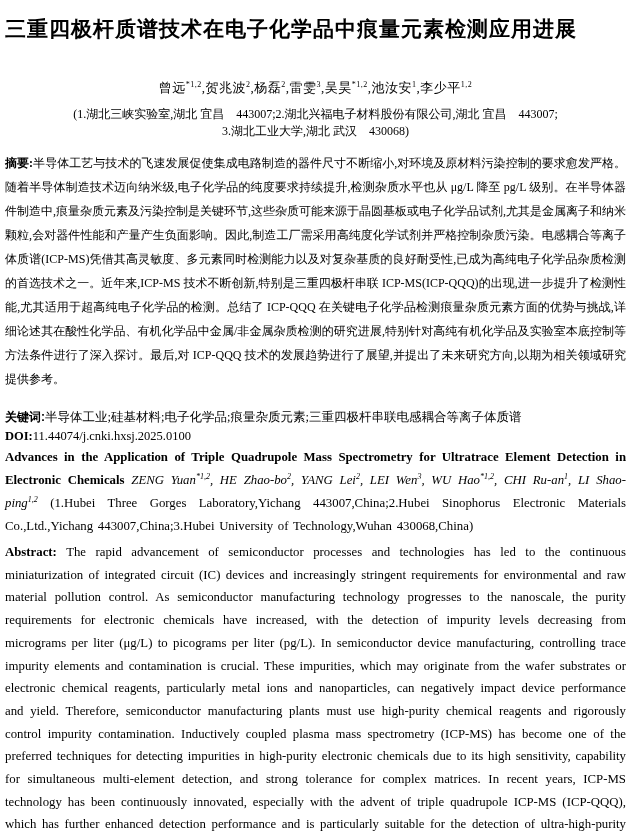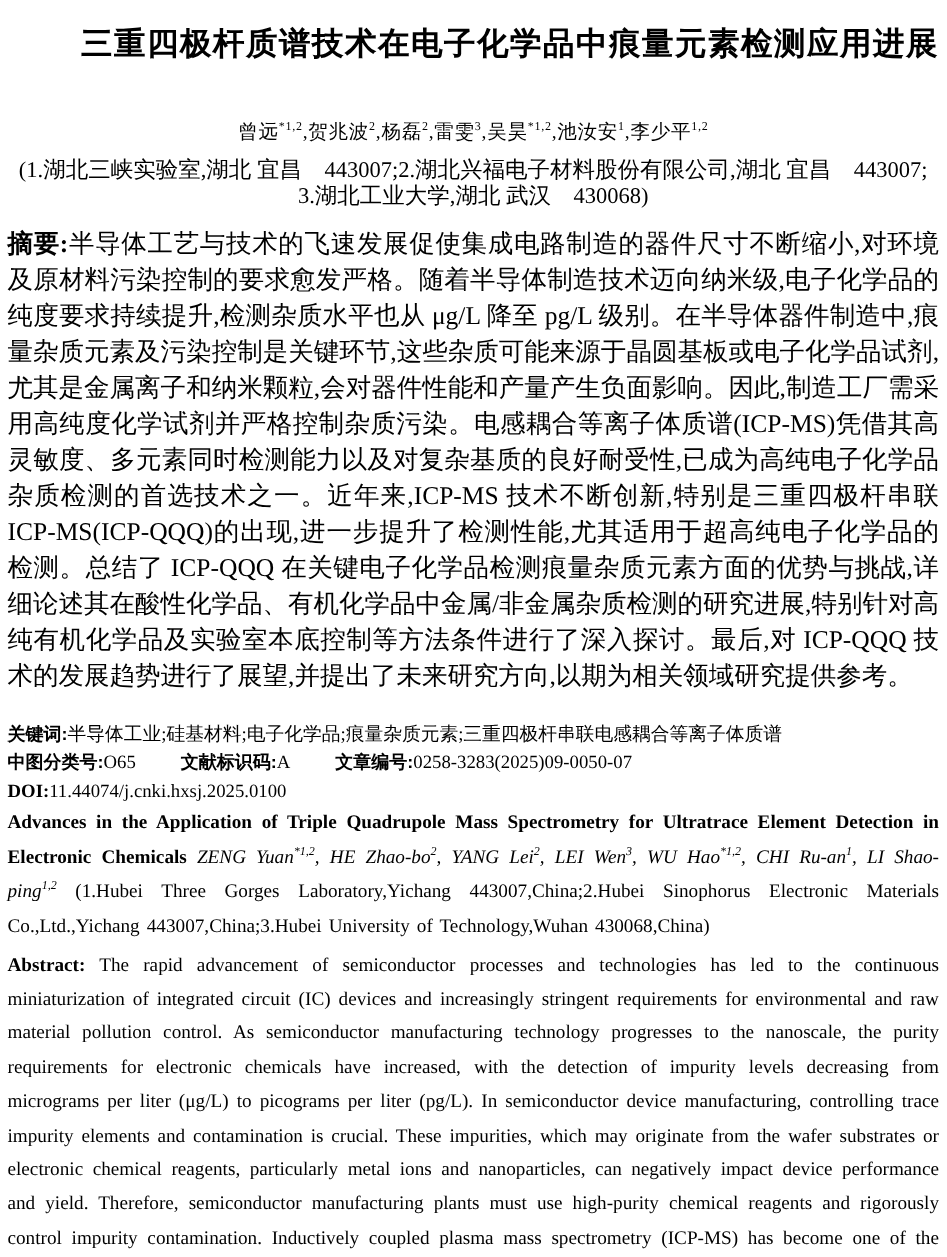--- a/index.html
+++ b/index.html
@@ -14,7 +14,7 @@
   
   .title-cn {
     margin-top: 15px;
-    text-align: right;
+    text-align: left;
     font-family: "Liberation Sans", "DejaVu Sans", sans-serif;
     font-weight: 700;
     font-size: 21px;

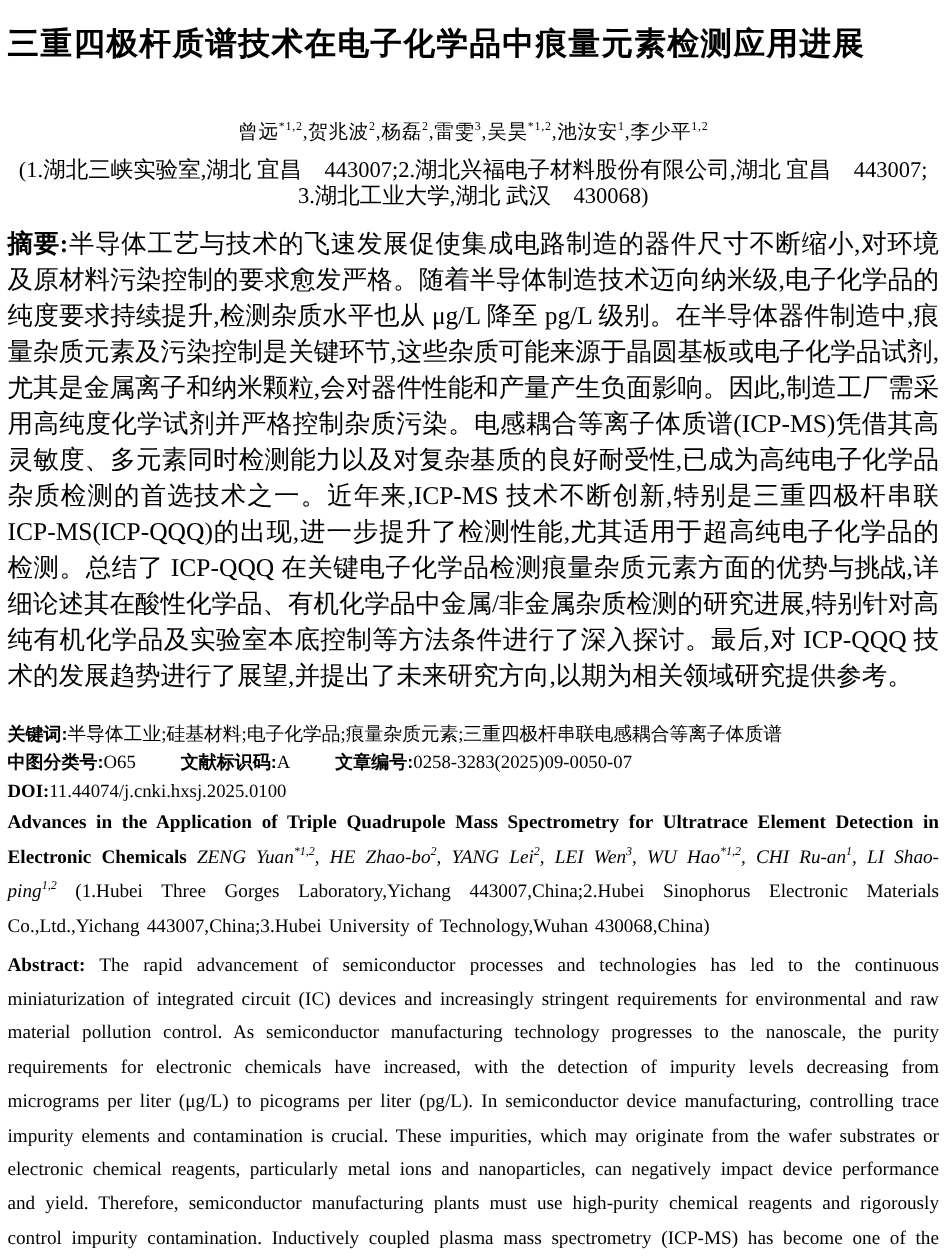--- a/index.html
+++ b/index.html
@@ -36,7 +36,7 @@
   
   .affil-cn {
     text-align: center;
-    font-size: 15px;
+    font-size: 12px;
     line-height: 16.5px;
   }
   .affil-cn.first { margin-top: 9px; }

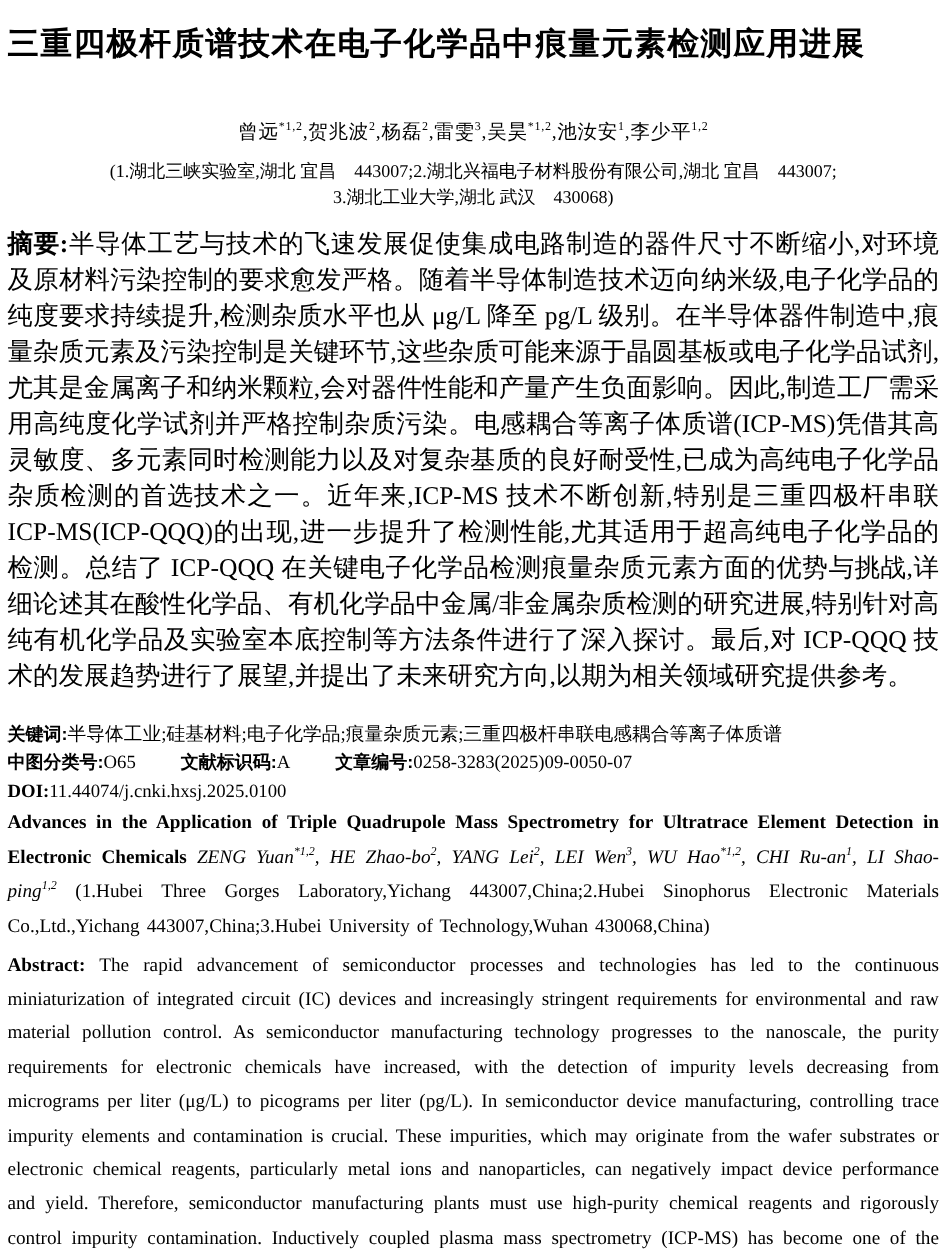--- a/index.html
+++ b/index.html
@@ -44,7 +44,7 @@
   
   .abstract-cn {
     margin-top: 12px;
-    font-size: 17px;
+    font-size: 12px;
     line-height: 24px;
     text-align: justify;
   }

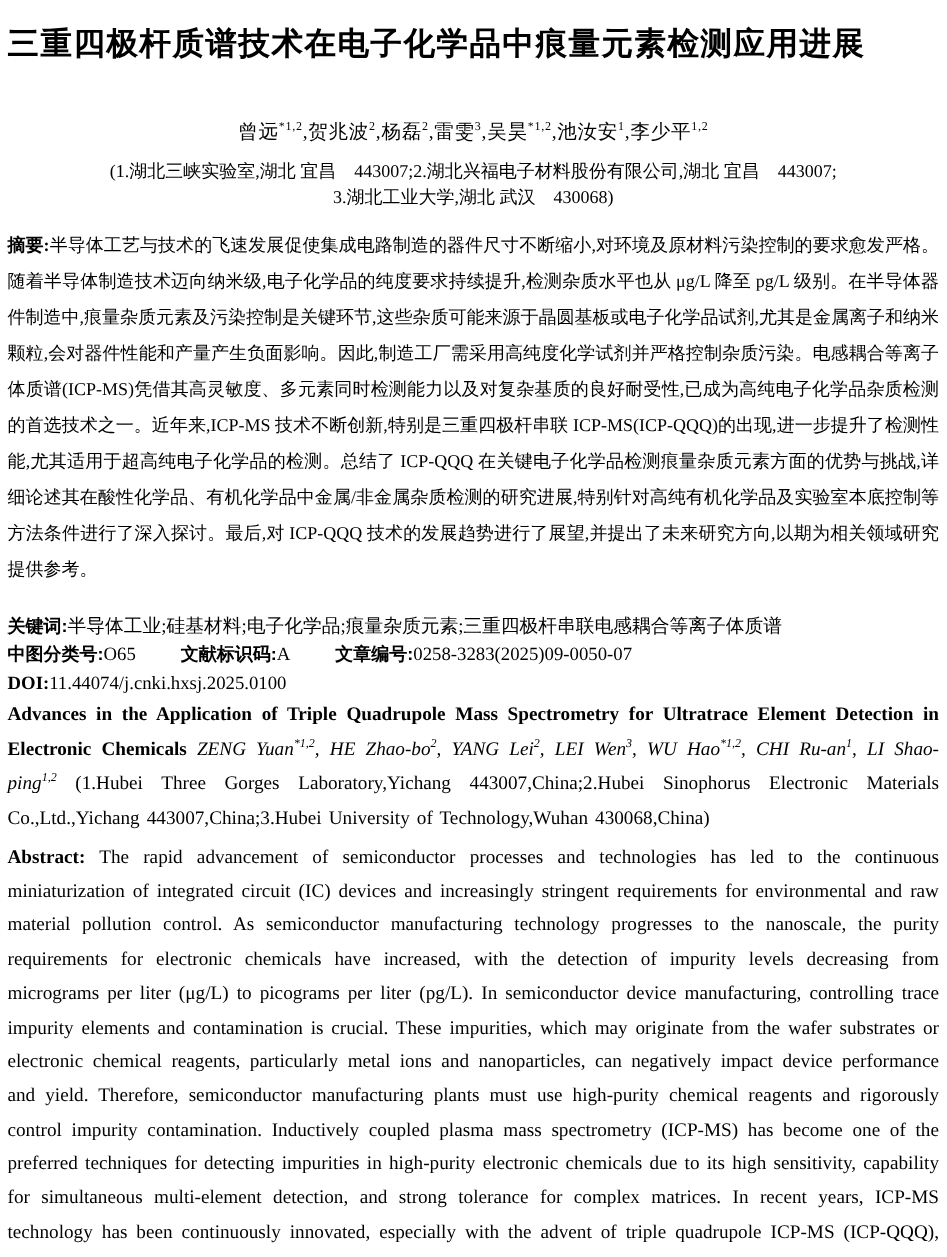--- a/index.html
+++ b/index.html
@@ -96,7 +96,6 @@
 
   <p class="kw-cn"><b class="lbl">关键词:</b><span>半导体工业;硅基材料;电子化学品;痕量杂质元素;三重四极杆串联电感耦合等离子体质谱</span></p>
 
-  <p class="meta-line"><b class="lbl">中图分类号:</b><span class="val">O65</span><b class="lbl">文献标识码:</b><span class="val">A</span><b class="lbl">文章编号:</b><span class="val last">0258-3283(2025)09-0050-07</span></p>
 
   <p class="meta-line"><b class="doi-lbl">DOI:</b><span>11.44074/j.cnki.hxsj.2025.0100</span></p>
 

